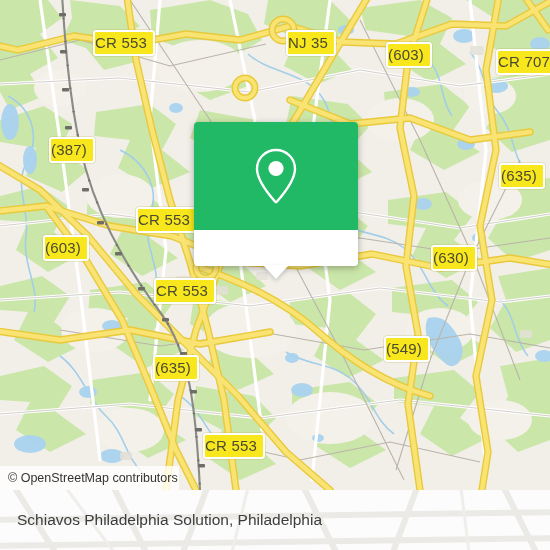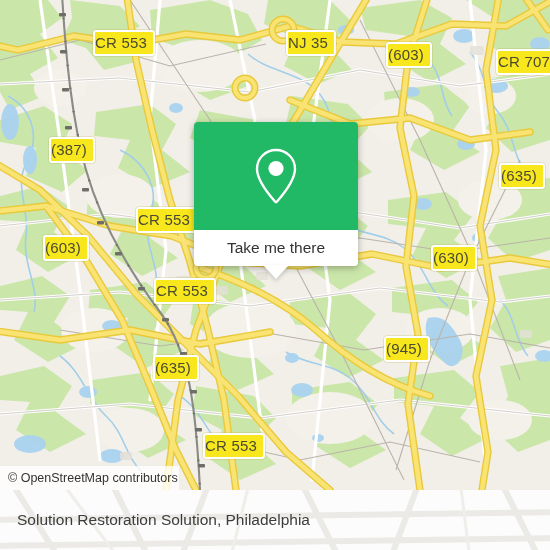--- a/index.html
+++ b/index.html
@@ -374,7 +374,6 @@
         </svg>
       </div>
       <div class="popup-bottom">
-        <span class="popup-label">Take me there</span>
         <span class="popup-tail"></span>
       </div>
     </div>

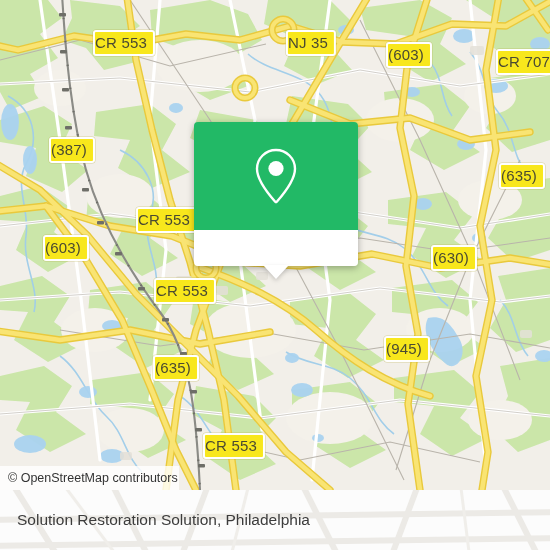--- a/index.html
+++ b/index.html
@@ -361,7 +361,7 @@
         <div class="shield" style="left: 66px; top: 248px;">(603)</div>
         <div class="shield" style="left: 454px; top: 258px;">(630)</div>
         <div class="shield" style="left: 185px; top: 291px;">CR 553</div>
-        <div class="shield" style="left: 407px; top: 349px;">(945)</div>
+        <div class="shield" style="left: 407px; top: 349px;">(549)</div>
         <div class="shield" style="left: 176px; top: 368px;">(635)</div>
         <div class="shield" style="left: 234px; top: 446px;">CR 553</div>
       </div>

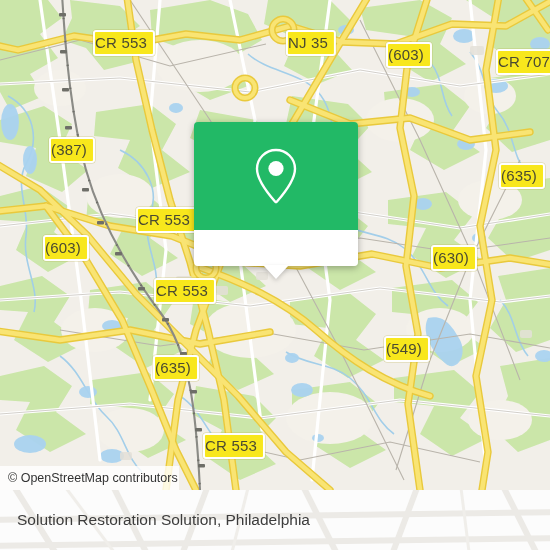--- a/index.html
+++ b/index.html
@@ -403,7 +403,7 @@
       </g>
     </svg>
 
-    <div class="footer-title">Solution Restoration Solution, Philadelphia</div>
+    <div class="footer-title">Schiavos Philadelphia Solution, Philadelphia</div>
 
   </div>
 

